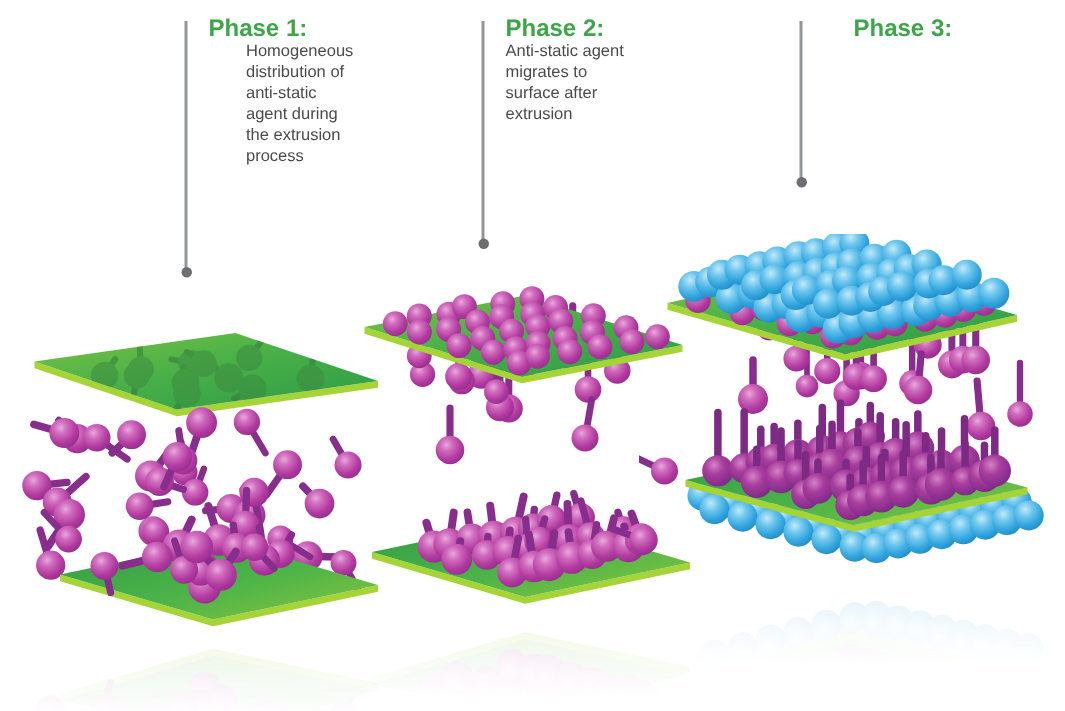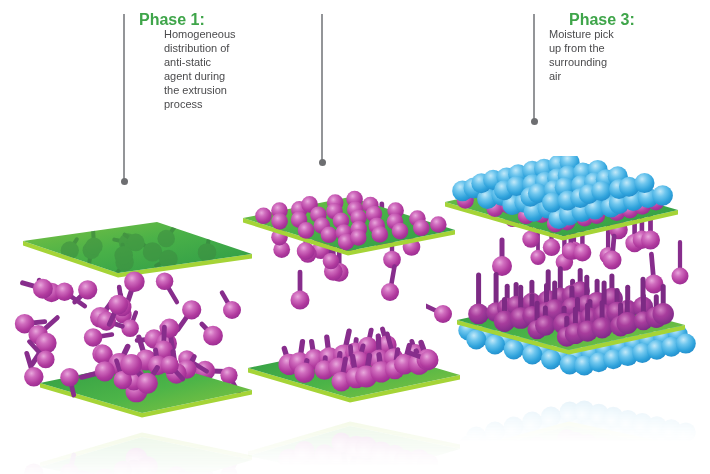--- a/index.html
+++ b/index.html
@@ -46,6 +46,13 @@
 agent during
 the extrusion
 process</div>
+  </div>
+  <div class="caption" style="left:337px; top:13px;">
+    <div class="cap-label" style="color: rgb(63, 165, 74);">Phase 2:</div>
+    <div class="cap-body" style="color: rgb(75, 75, 77);">Anti-static agent
+migrates to
+surface after
+extrusion</div>
   </div>
   <div class="caption" style="left:549px; top:13px;">
     <div class="cap-label" style="color: rgb(63, 165, 74); margin-left: 20px;">Phase 3:</div>

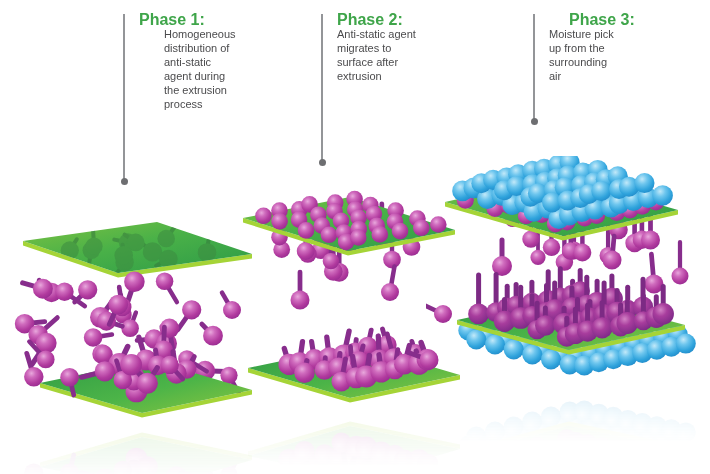--- a/index.html
+++ b/index.html
@@ -56,10 +56,6 @@
   </div>
   <div class="caption" style="left:549px; top:13px;">
     <div class="cap-label" style="color: rgb(63, 165, 74); margin-left: 20px;">Phase 3:</div>
-    <div class="cap-body" style="color: rgb(75, 75, 77);">Moisture pick
-up from the
-surrounding
-air</div>
   </div>
 
   <svg width="0" height="0" style="position:absolute" aria-hidden="true">

